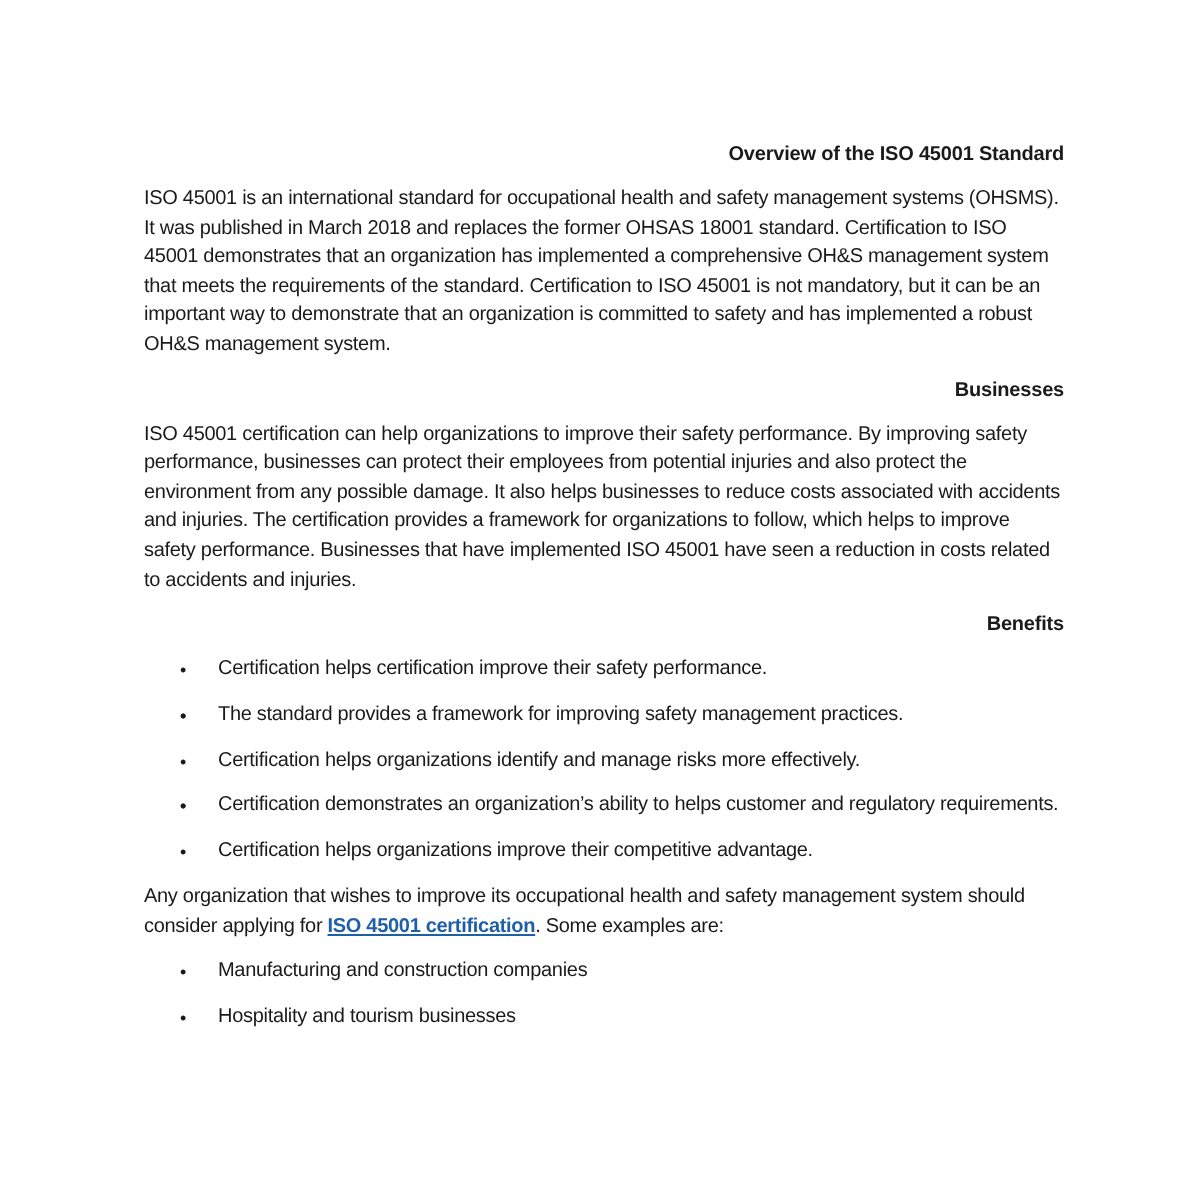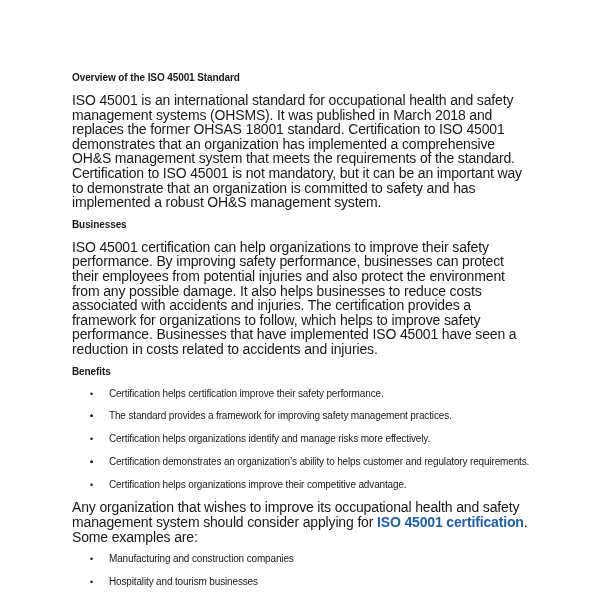--- a/index.html
+++ b/index.html
@@ -6,7 +6,7 @@
   body { width: 600px; height: 600px; overflow: hidden; position: relative;
          font-family: "Liberation Sans", sans-serif; color: #1a1a1a; }
   .page { position: absolute; left: 72px; top: 71px; width: 460px; }
-  .heading { font-weight: bold; font-size: 10px; line-height: 14px; margin: 0 0 8px 0; letter-spacing: -0.1px; }
+  .heading { font-weight: bold; font-size: 10px; line-height: 14px; margin: 0 0 8px 0; letter-spacing: -0.1px; text-align: right; }
   .para { font-size: 14px; line-height: 14.6px; margin: 0 0 8px 0; letter-spacing: -0.15px; }
   .list { list-style: none; margin: 0 0 0 0; padding: 0; }
   .list li { position: relative; font-size: 10px; line-height: 14.6px; padding-left: 37px; margin: 0 0 8.2px 0; letter-spacing: -0.15px; }

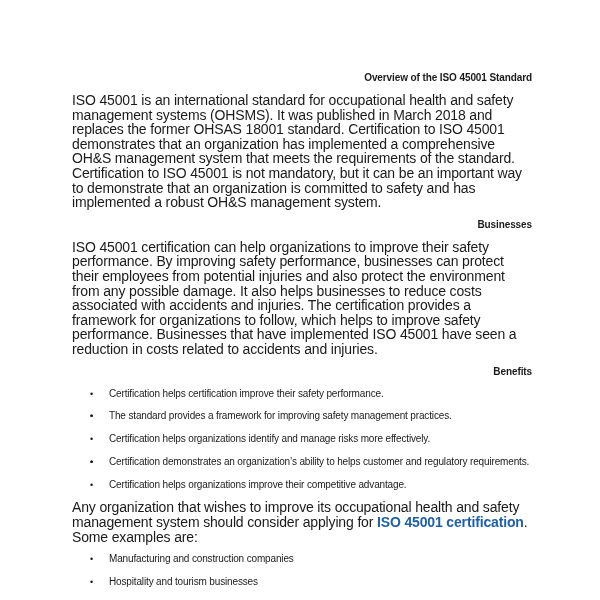--- a/index.html
+++ b/index.html
@@ -7,7 +7,7 @@
          font-family: "Liberation Sans", sans-serif; color: #1a1a1a; }
   .page { position: absolute; left: 72px; top: 71px; width: 460px; }
   .heading { font-weight: bold; font-size: 10px; line-height: 14px; margin: 0 0 8px 0; letter-spacing: -0.1px; text-align: right; }
-  .para { font-size: 14px; line-height: 14.6px; margin: 0 0 8px 0; letter-spacing: -0.15px; }
+  .para { font-size: 10px; line-height: 14.6px; margin: 0 0 8px 0; letter-spacing: -0.15px; }
   .list { list-style: none; margin: 0 0 0 0; padding: 0; }
   .list li { position: relative; font-size: 10px; line-height: 14.6px; padding-left: 37px; margin: 0 0 8.2px 0; letter-spacing: -0.15px; }
   .bullet { position: absolute; left: 18px; top: 0; font-size: 9px; }

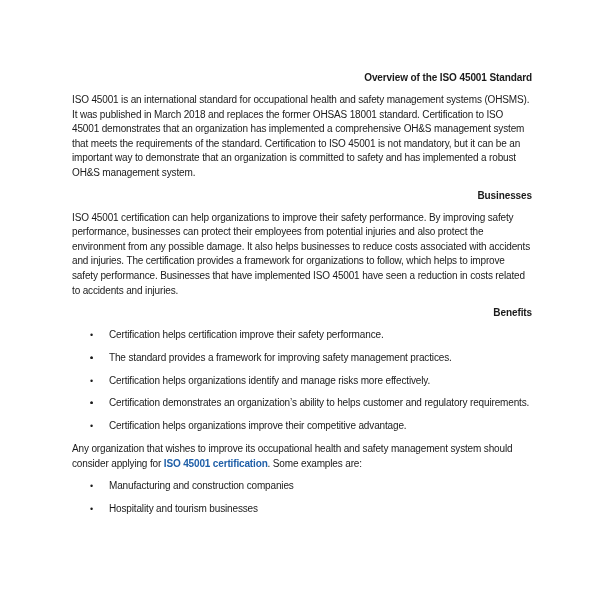--- a/index.html
+++ b/index.html
@@ -11,7 +11,7 @@
   .list { list-style: none; margin: 0 0 0 0; padding: 0; }
   .list li { position: relative; font-size: 10px; line-height: 14.6px; padding-left: 37px; margin: 0 0 8.2px 0; letter-spacing: -0.15px; }
   .bullet { position: absolute; left: 18px; top: 0; font-size: 9px; }
-  .link { color: #1f5fa8; font-weight: bold; }
+  .link { color: #1f5fa8; text-decoration: underline; font-weight: bold; }
 </style>
 </head>
 <body>

